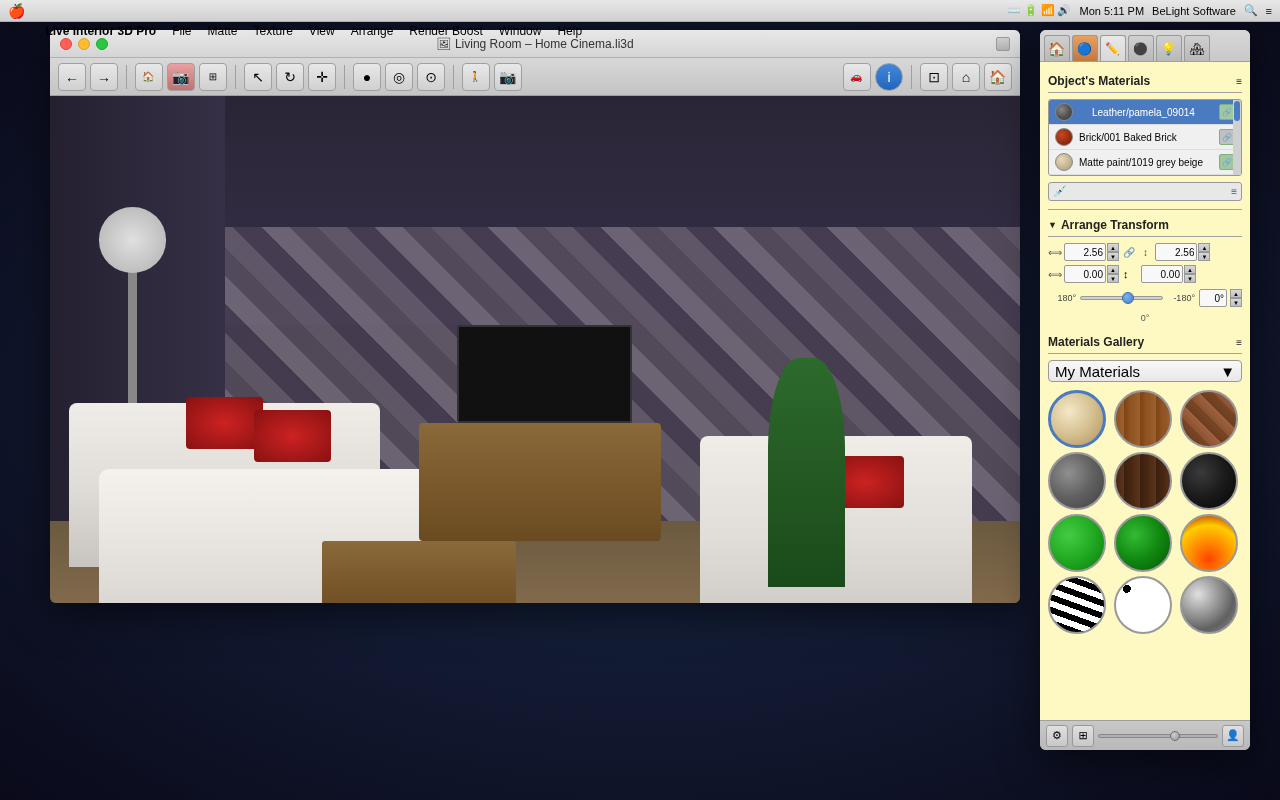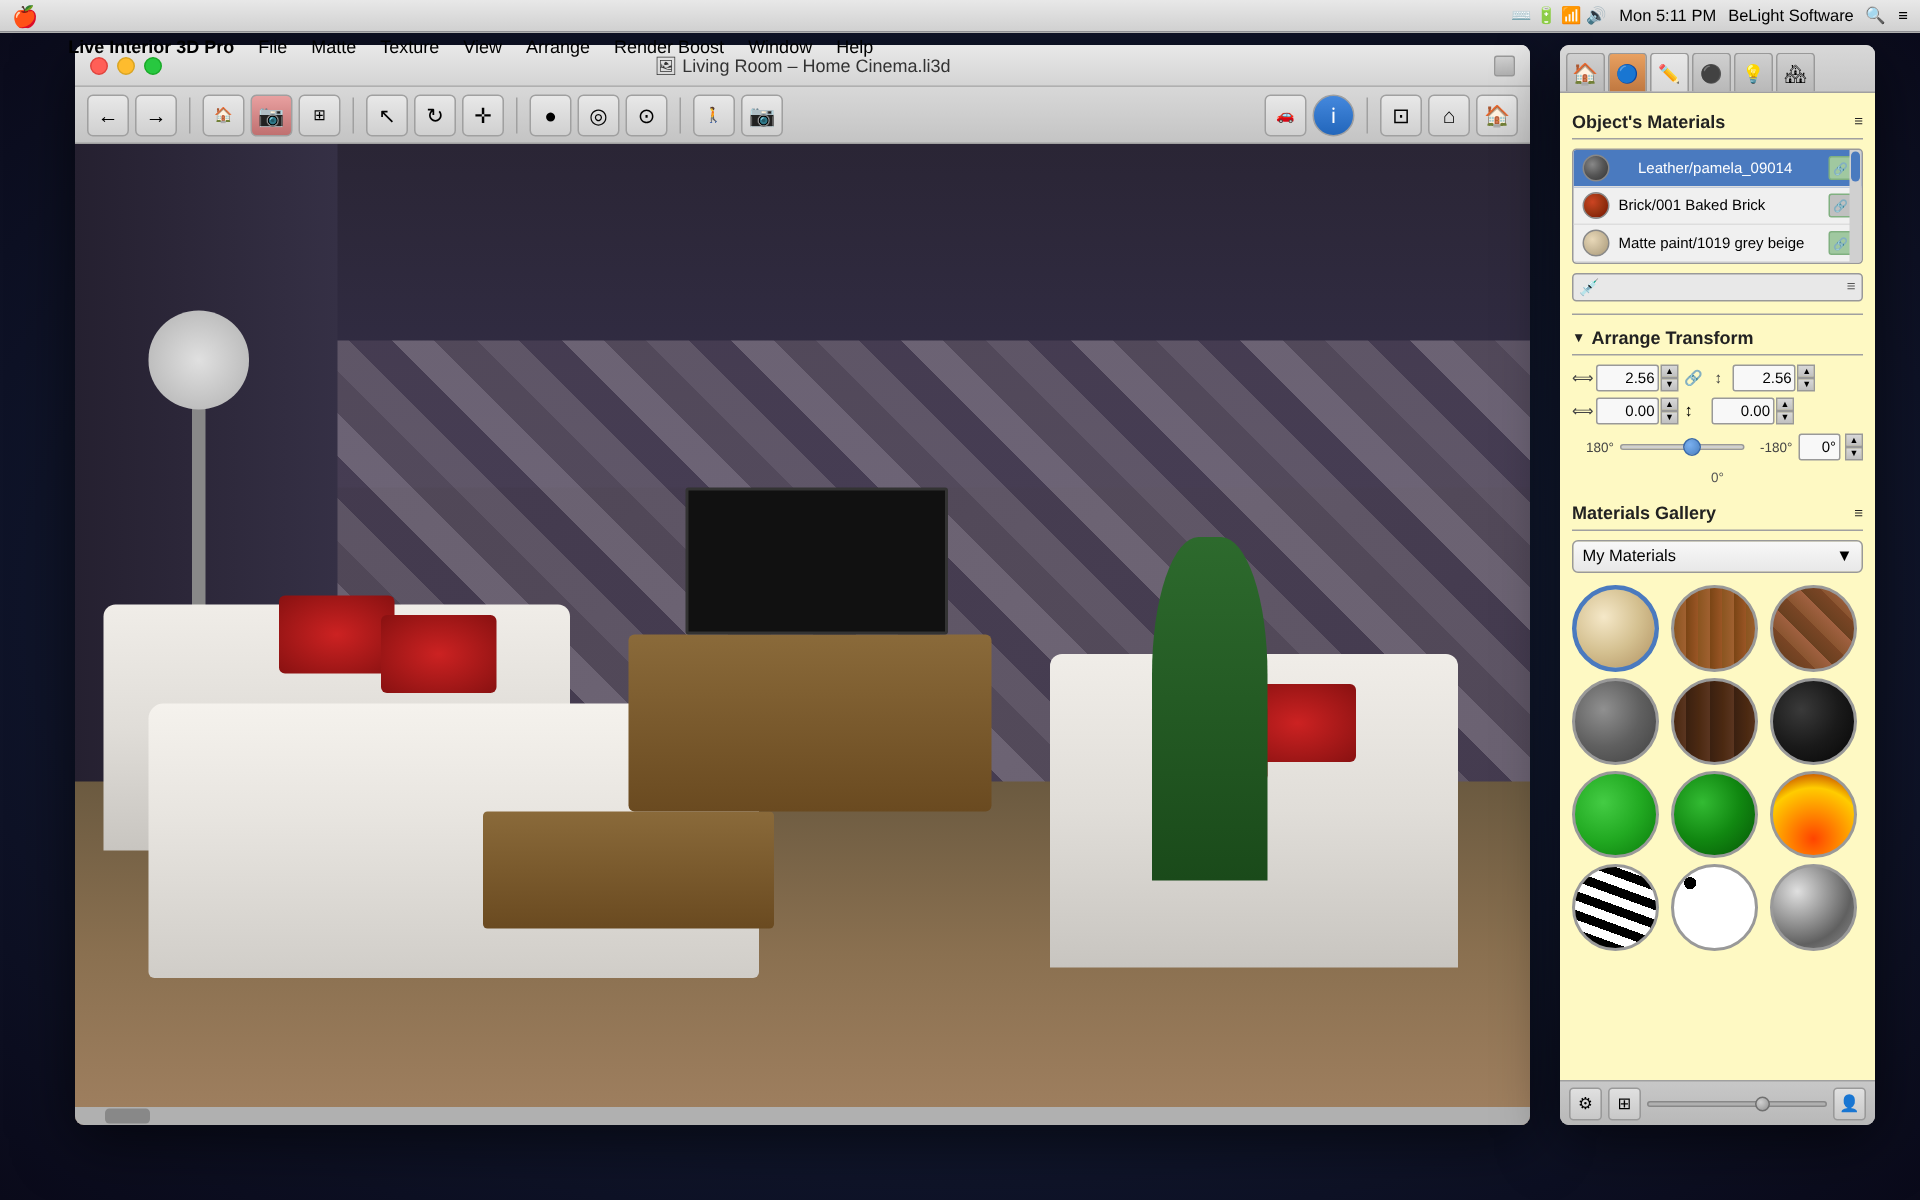--- a/index.html
+++ b/index.html
@@ -52,7 +52,7 @@
       top: 30px;
       left: 50px;
       width: 970px;
-      height: 720px;
+      height: 573px;
       background: #c0c0c0;
       border-radius: 6px;
       box-shadow: 0 10px 40px rgba(0,0,0,0.6);

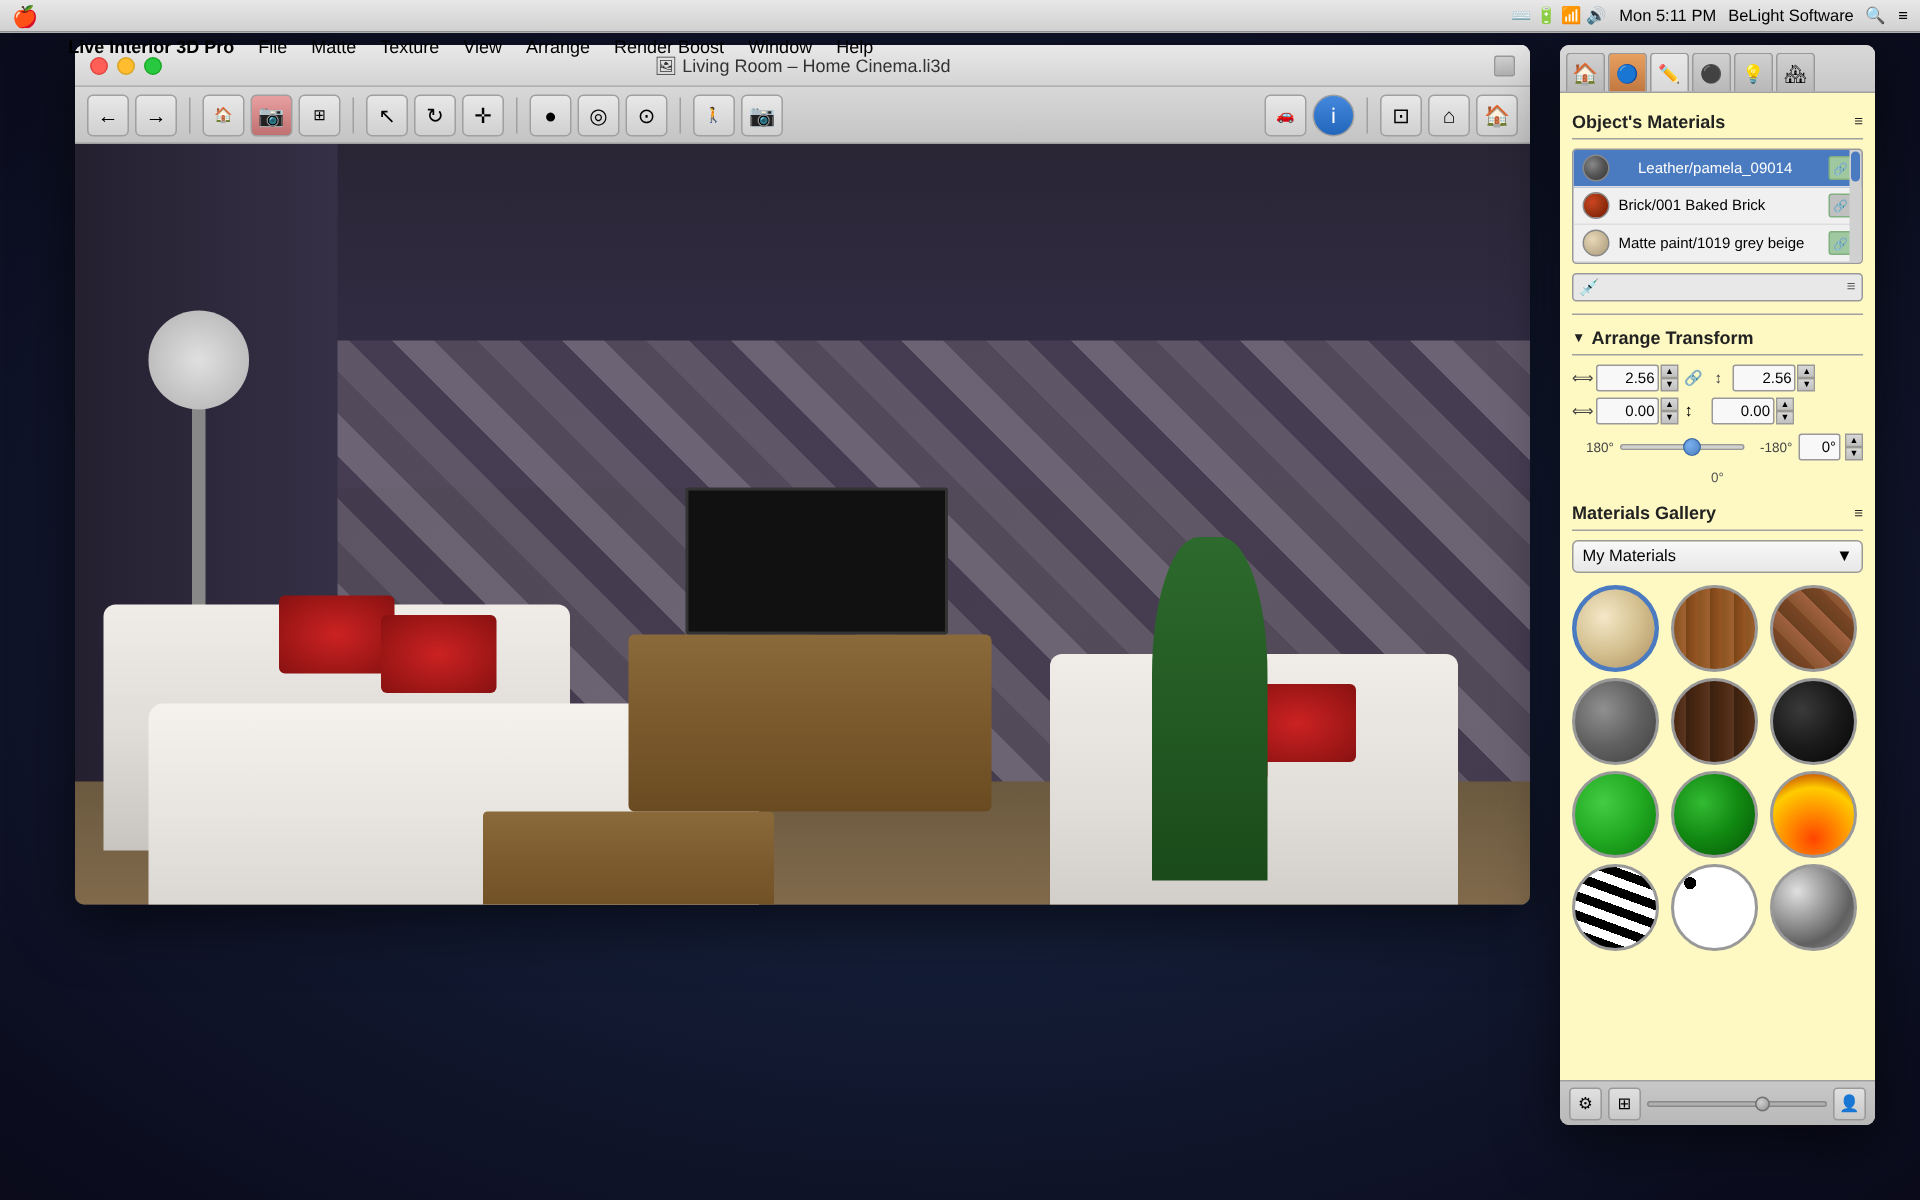--- a/index.html
+++ b/index.html
@@ -588,7 +588,7 @@
       background: linear-gradient(to bottom, #f8f8f8, #e8e8e8);
       border: 1px solid #999;
       border-radius: 4px;
-      font-size: 11px;
+      font-size: 15px;
       padding: 0 6px;
       margin-bottom: 8px;
       display: flex;

